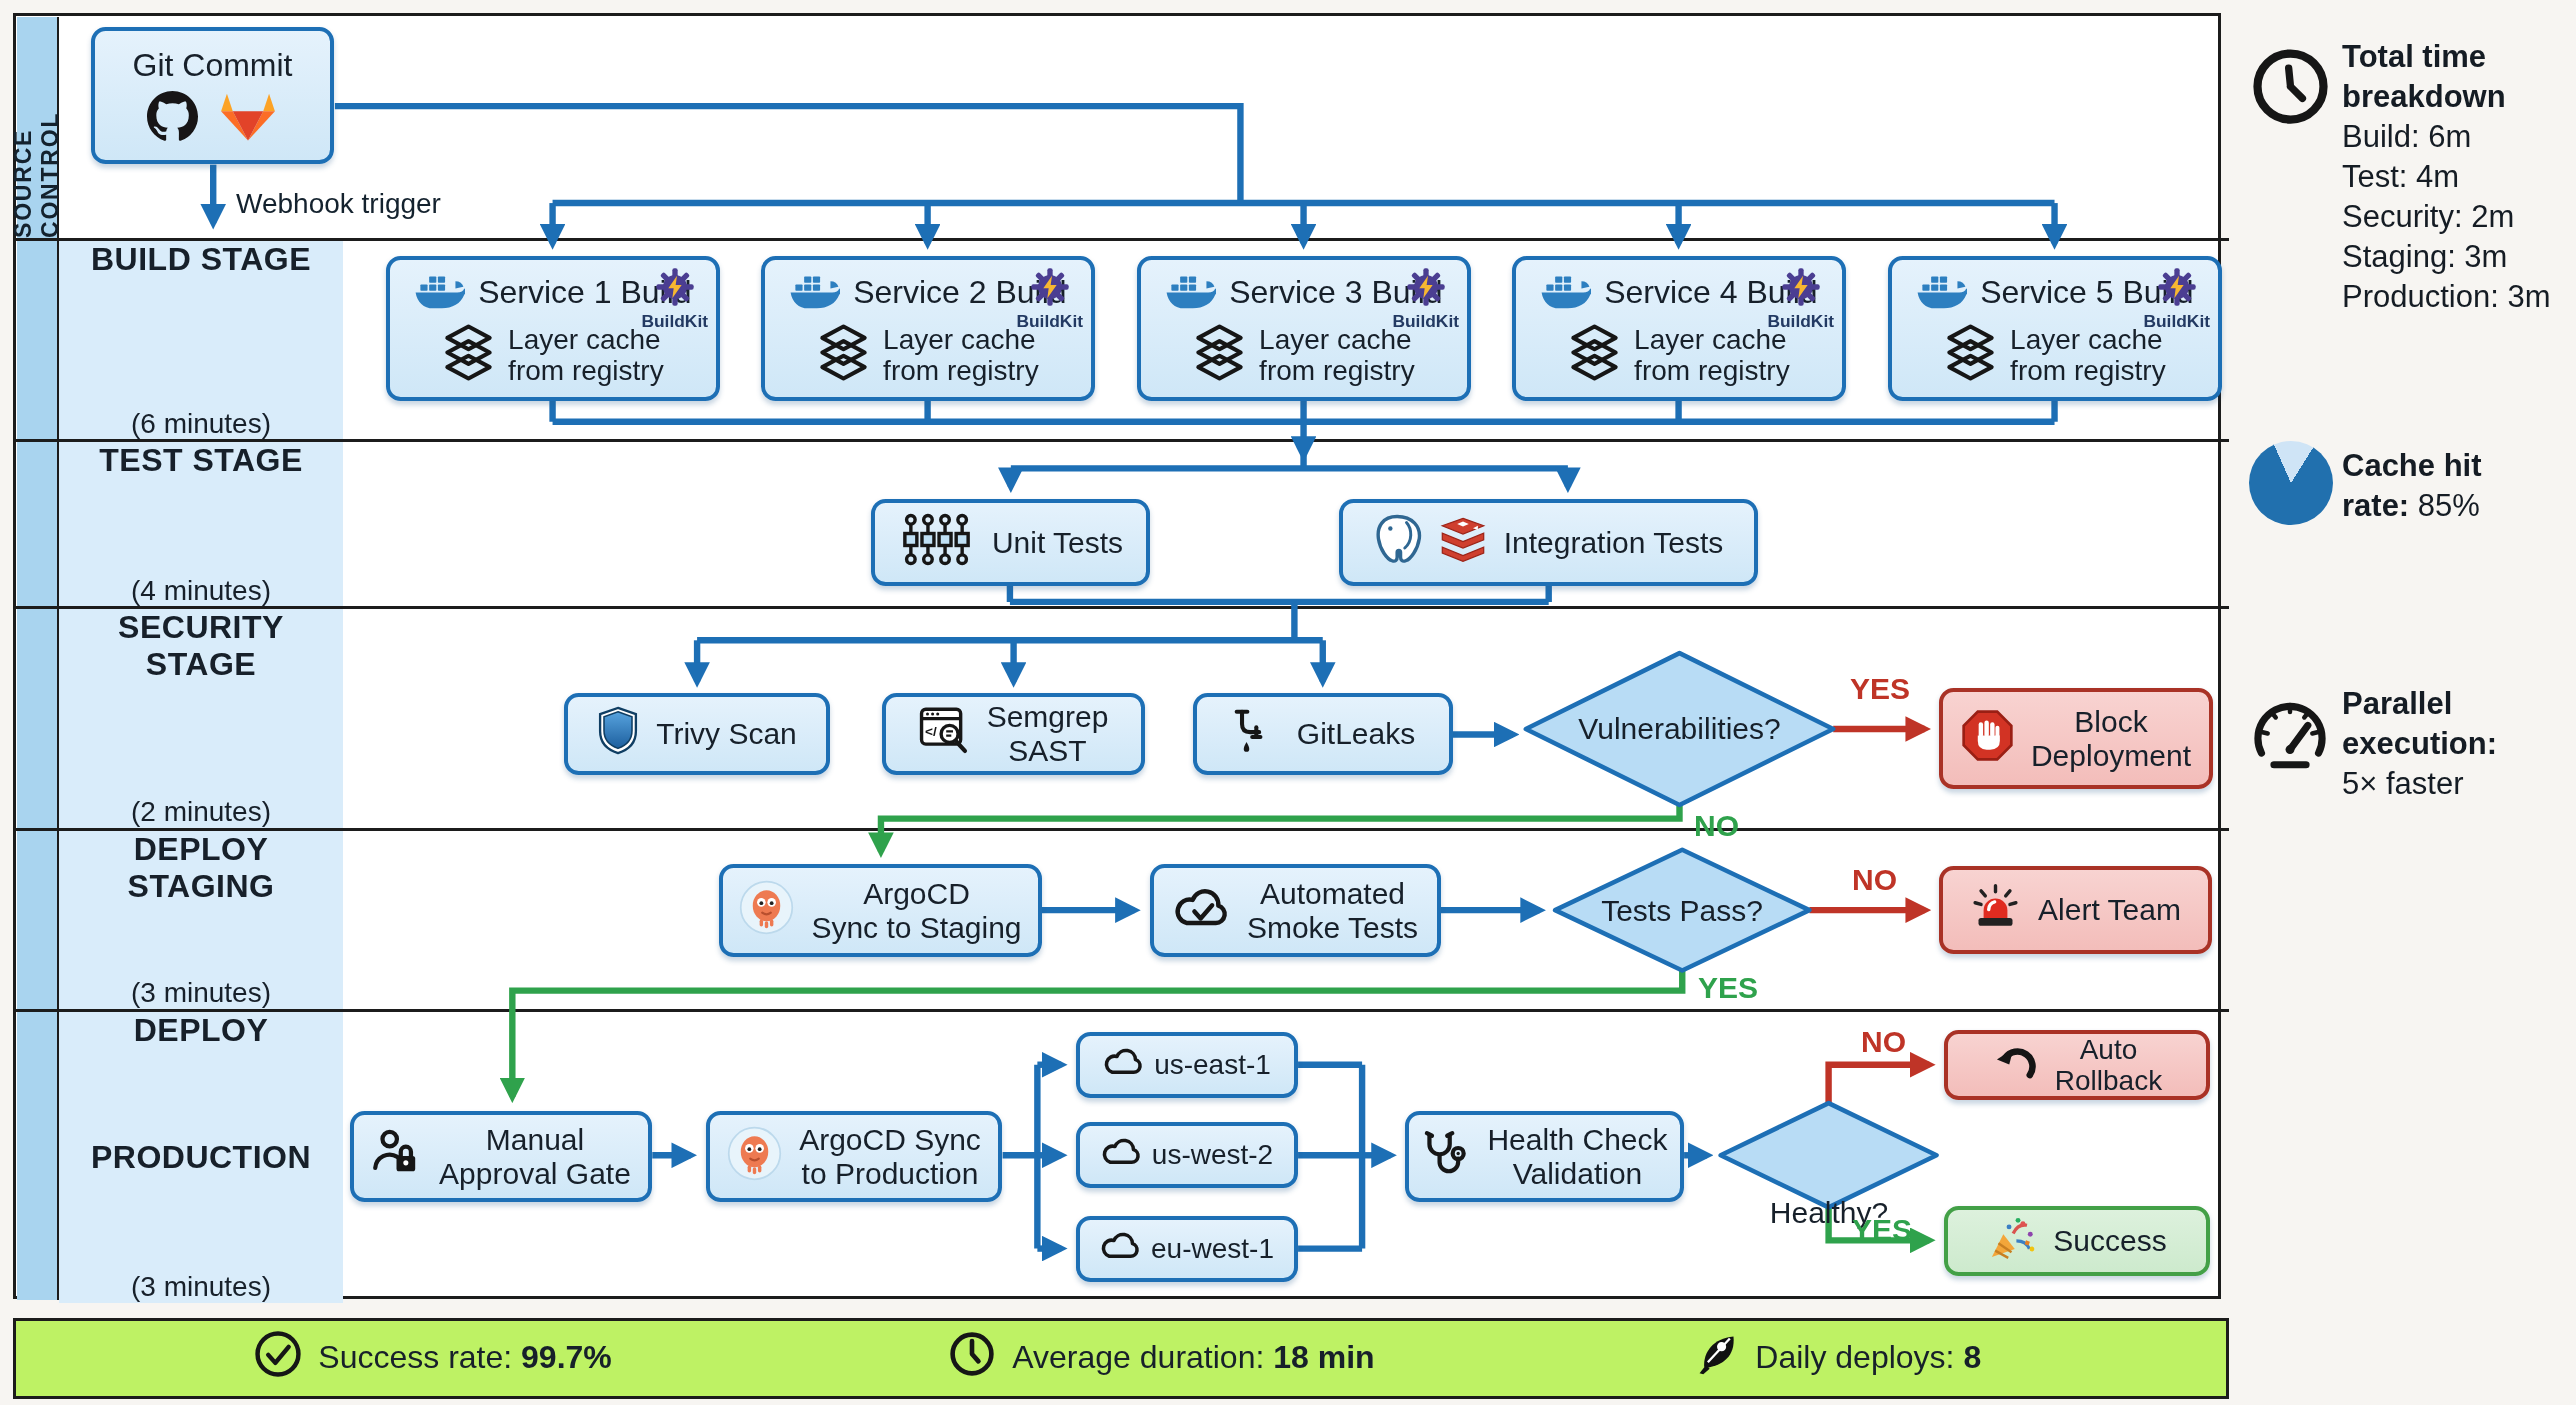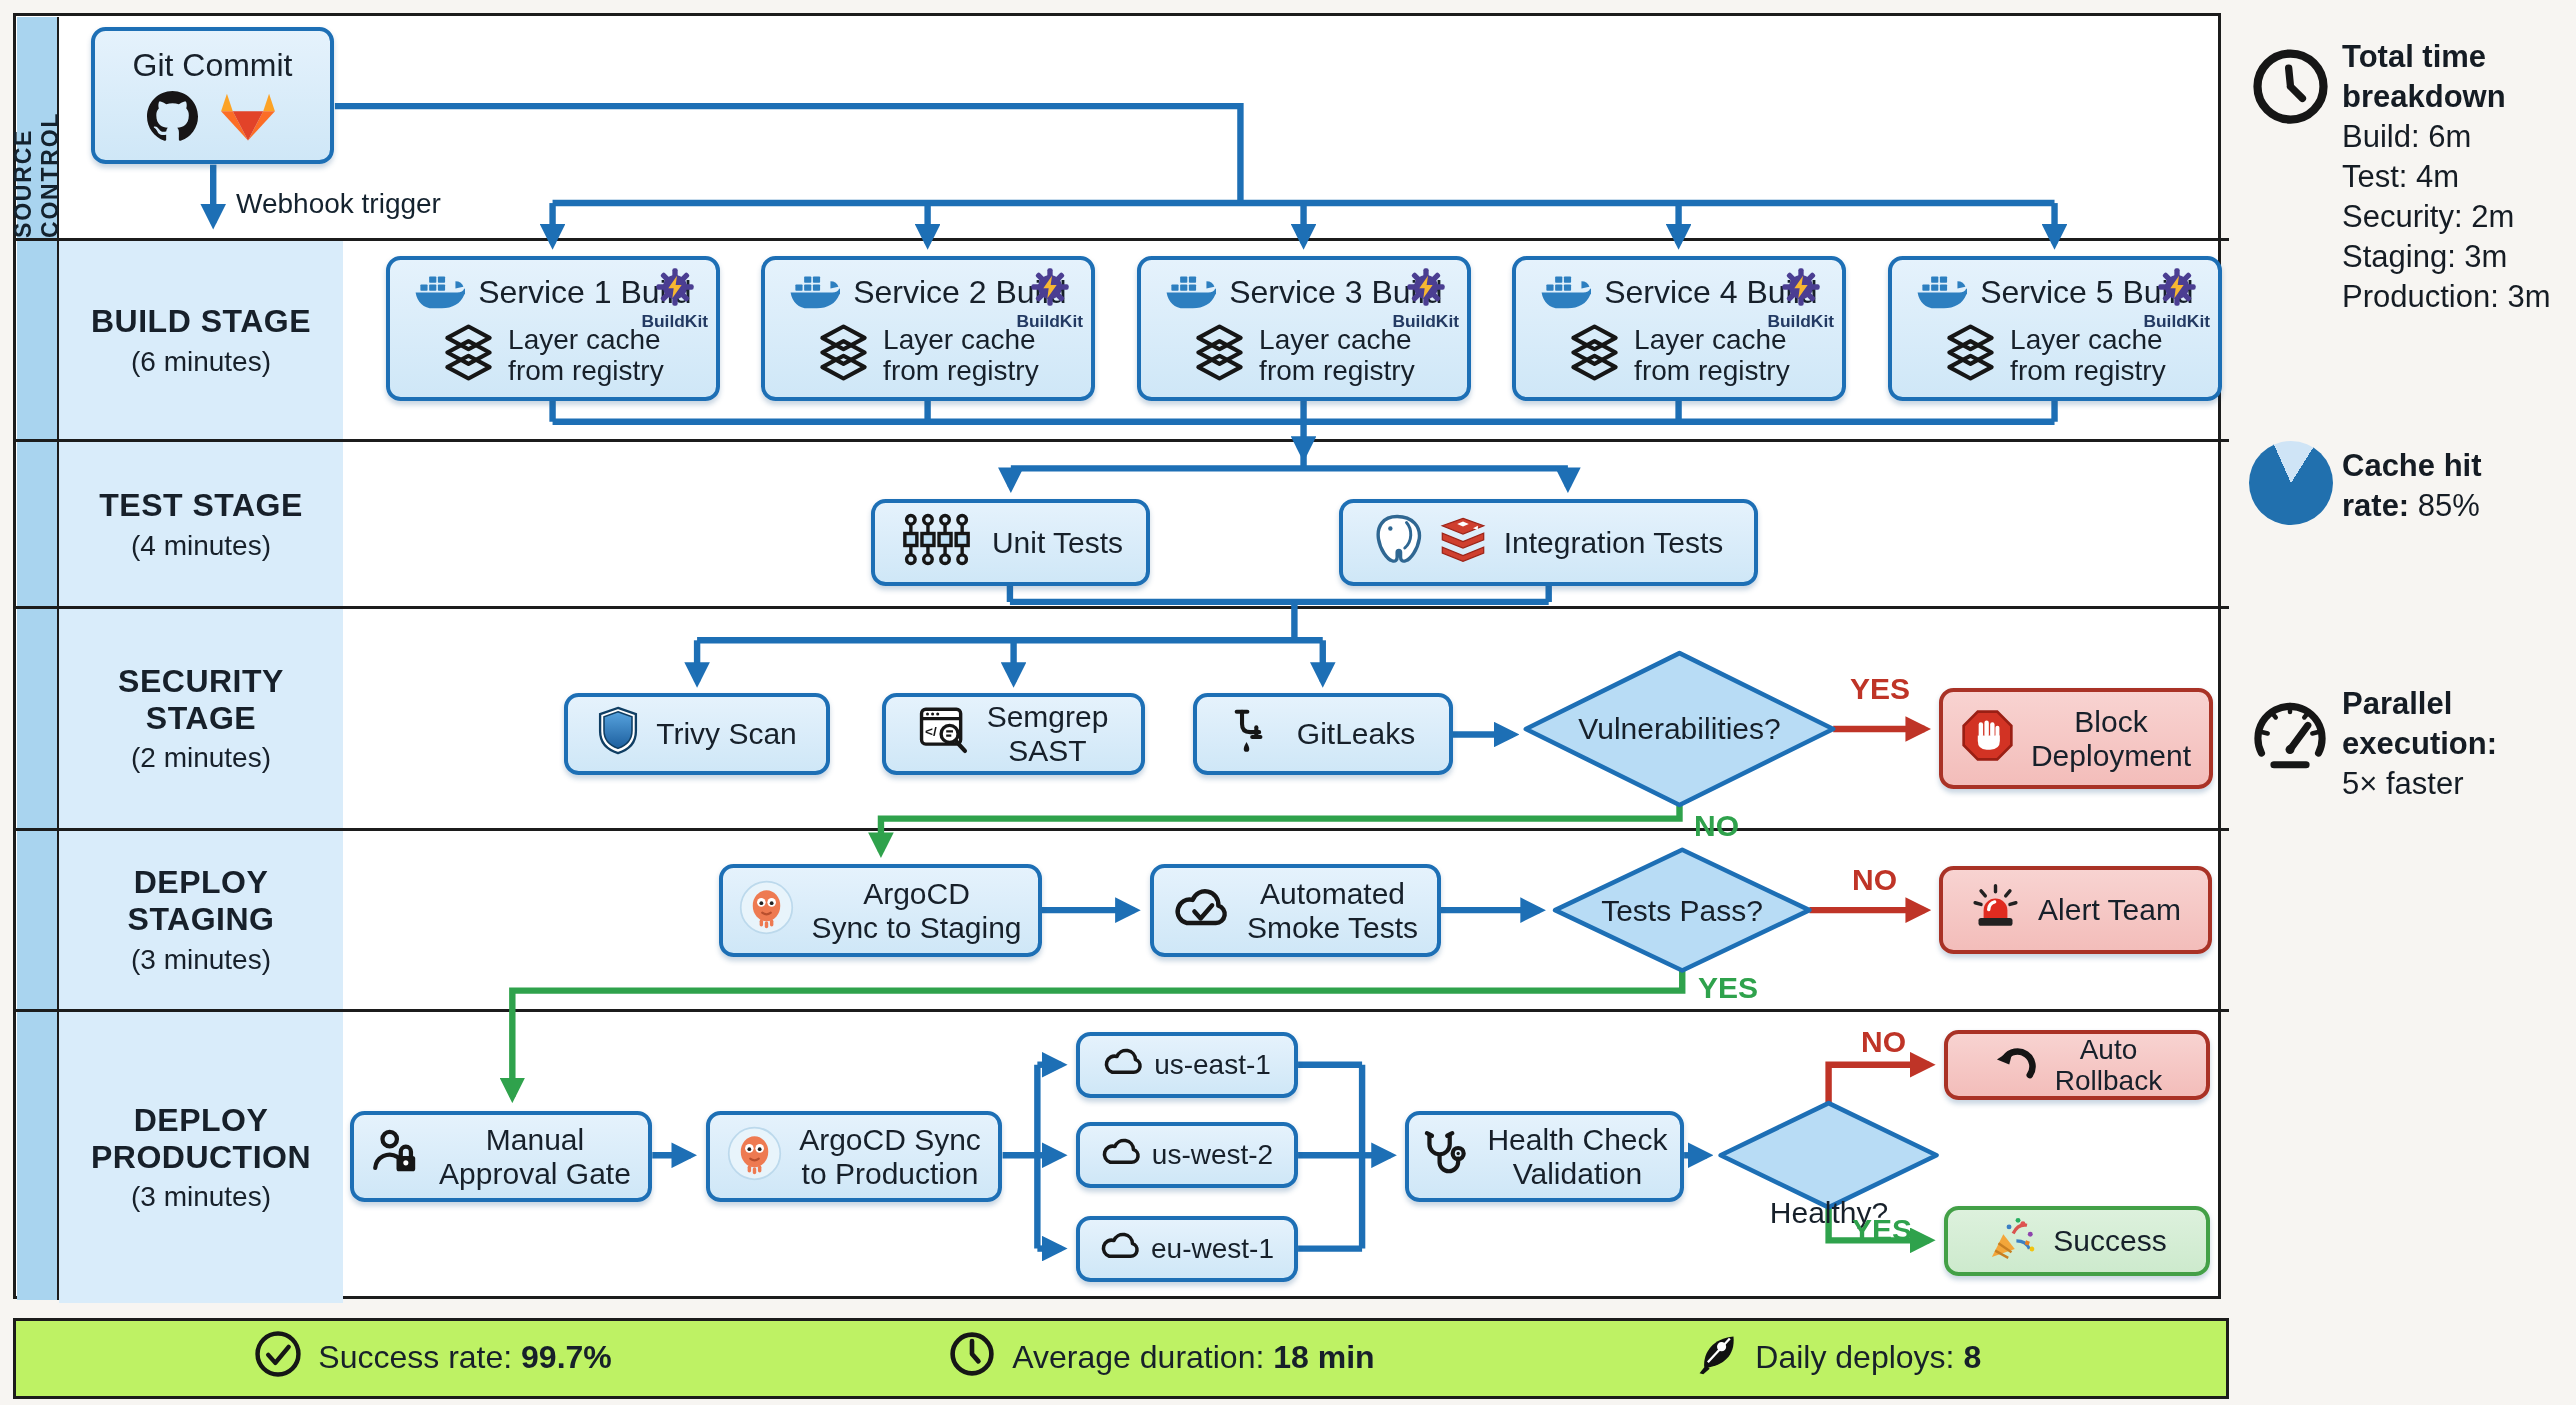--- a/index.html
+++ b/index.html
@@ -8,7 +8,7 @@
   .hline{position:absolute;left:12.8px;width:2216px;height:2.7px;background:#1c1c1c;}
   .strip{position:absolute;left:16.5px;top:16.5px;width:40px;height:1283px;background:#a9d4ef;border-right:2.7px solid #1c1c1c;}
   .band{position:absolute;left:59px;width:284px;background:#d9ecfa;}
-  .stage-label{position:absolute;left:59px;width:284px;display:flex;flex-direction:column;align-items:center;justify-content:center;text-align:center;}
+  .stage-label{position:absolute;left:59px;width:284px;display:flex;flex-direction:column;align-items:center;justify-content:space-between;text-align:center;}
   .stage-name{font-size:32px;font-weight:bold;letter-spacing:0.5px;}
   .stage-name2{font-size:32px;font-weight:bold;letter-spacing:0.5px;}
   .stage-name2:empty{display:none;}

